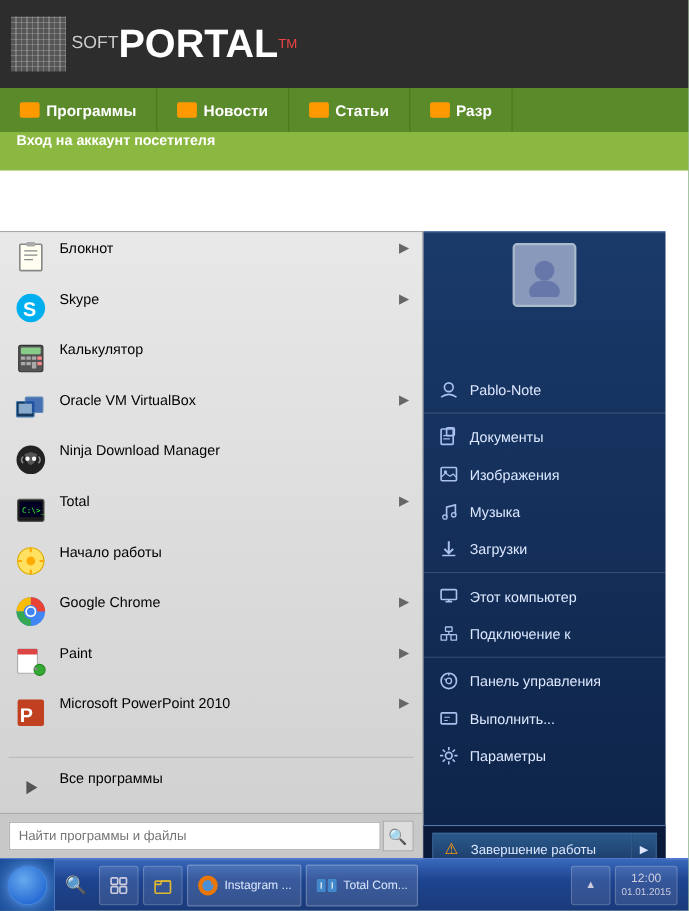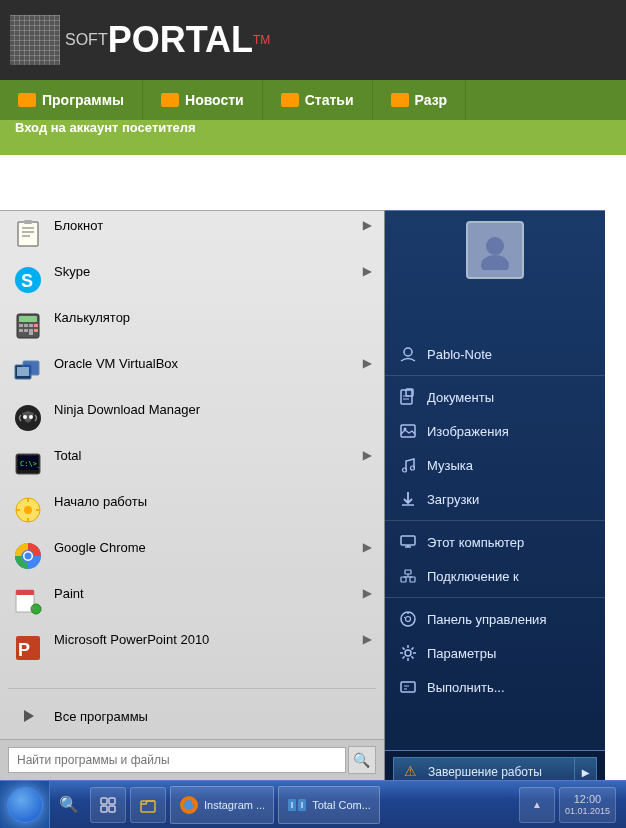--- a/index.html
+++ b/index.html
@@ -687,22 +687,22 @@
       <div class="right-item">
         <div class="right-item-icon">
           <svg width="18" height="18" viewBox="0 0 18 18">
-            <circle cx="9" cy="9" r="3" fill="none" stroke="#aac0ee" stroke-width="1.5"></circle>
-            <path d="M9 1 L9 4 M9 14 L9 17 M1 9 L4 9 M14 9 L17 9 M3.5 3.5 L5.6 5.6 M12.4 12.4 L14.5 14.5 M14.5 3.5 L12.4 5.6 M5.6 12.4 L3.5 14.5" stroke="#aac0ee" stroke-width="1.5"></path>
-          </svg>
-        </div>
-        <span>Параметры</span>
-      </div>
-
-      <div class="right-item">
-        <div class="right-item-icon">
-          <svg width="18" height="18" viewBox="0 0 18 18">
             <rect x="2" y="4" width="14" height="10" rx="1" fill="none" stroke="#aac0ee" stroke-width="1.5"></rect>
             <line x1="5" y1="8" x2="10" y2="8" stroke="#aac0ee" stroke-width="1"></line>
             <line x1="5" y1="11" x2="8" y2="11" stroke="#aac0ee" stroke-width="1"></line>
           </svg>
         </div>
         <span>Выполнить...</span>
+      </div>
+
+      <div class="right-item">
+        <div class="right-item-icon">
+          <svg width="18" height="18" viewBox="0 0 18 18">
+            <circle cx="9" cy="9" r="3" fill="none" stroke="#aac0ee" stroke-width="1.5"></circle>
+            <path d="M9 1 L9 4 M9 14 L9 17 M1 9 L4 9 M14 9 L17 9 M3.5 3.5 L5.6 5.6 M12.4 12.4 L14.5 14.5 M14.5 3.5 L12.4 5.6 M5.6 12.4 L3.5 14.5" stroke="#aac0ee" stroke-width="1.5"></path>
+          </svg>
+        </div>
+        <span>Параметры</span>
       </div>
 
     </div>

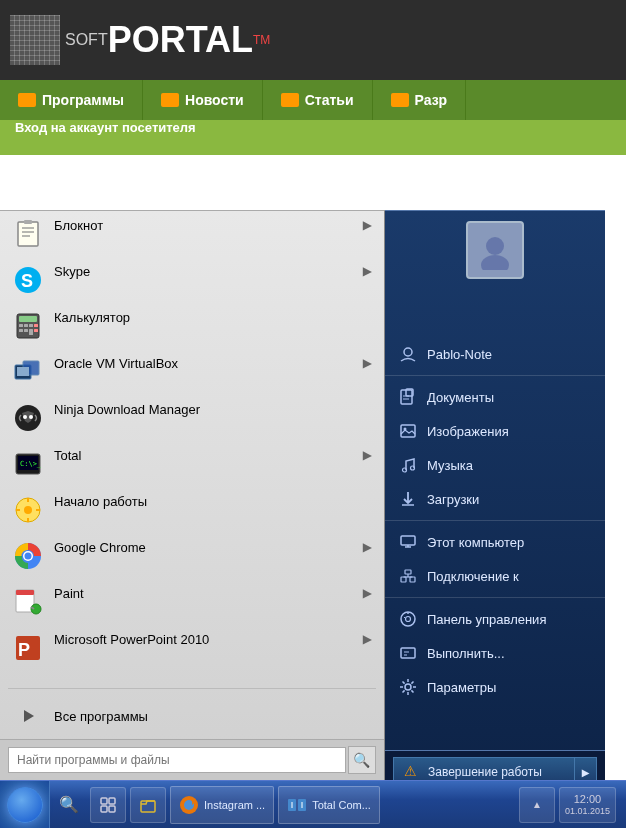--- a/index.html
+++ b/index.html
@@ -148,7 +148,7 @@
 
     .all-programs-item {
       display: flex;
-      align-items: center;
+      align-items: flex-start;
       padding: 7px 12px;
       cursor: pointer;
     }

